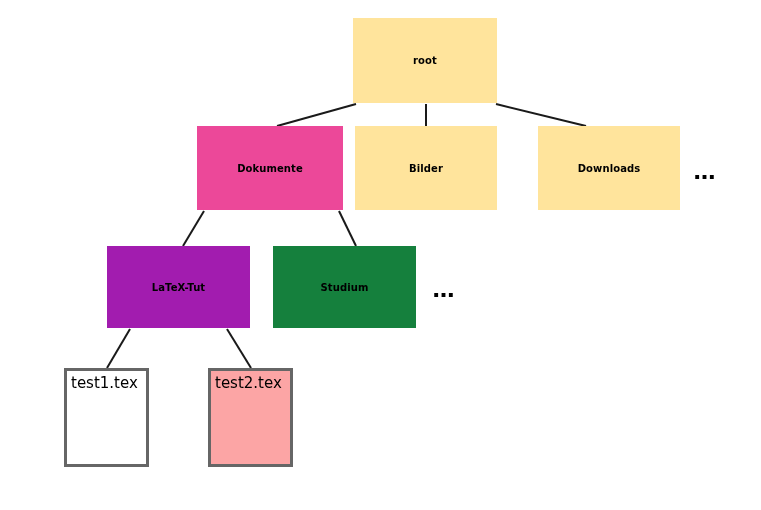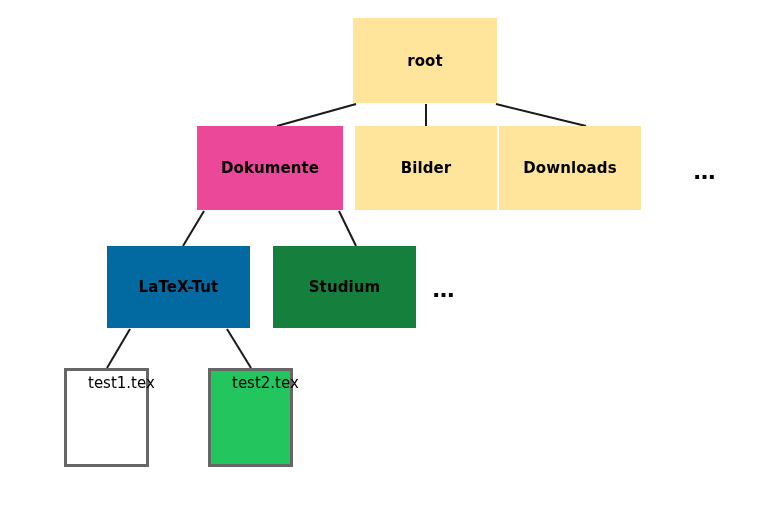--- a/index.html
+++ b/index.html
@@ -41,7 +41,7 @@
     border: none;
     color: #000000;
     font-weight: bold;
-    font-size: 15px;
+    font-size: 10px;
     letter-spacing: 0.1px;
   }
   .file {

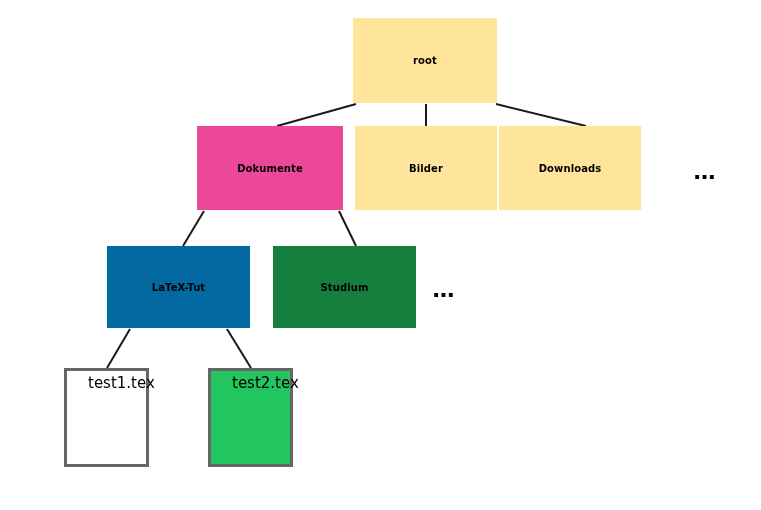--- a/index.html
+++ b/index.html
@@ -92,7 +92,7 @@
       <div class="node folder" style="left: 355px; top: 126px; width: 142px; height: 84px; background: rgb(255, 228, 156); color: rgb(0, 0, 0);">
         <span>Bilder</span>
       </div>
-      <div class="node folder" style="left: 499px; top: 126px; width: 142px; height: 84px; background: rgb(255, 228, 156); color: rgb(0, 0, 0);">
+      <div class="node folder" style="left: 538px; top: 126px; width: 142px; height: 84px; background: rgb(255, 228, 156); color: rgb(0, 0, 0);">
         <span>Downloads</span>
       </div>
       <div class="node folder" style="left: 107px; top: 246px; width: 143px; height: 82px; background: #0369a1; color: rgb(0, 0, 0);">

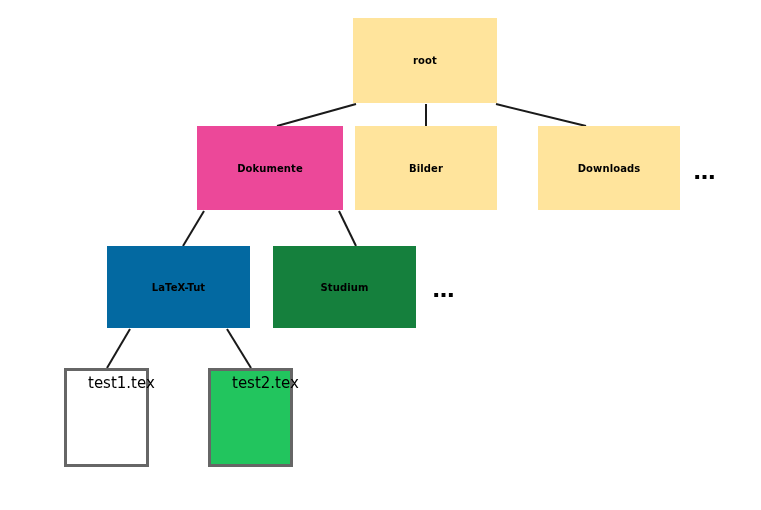--- a/index.html
+++ b/index.html
@@ -95,7 +95,7 @@
       <div class="node folder" style="left: 538px; top: 126px; width: 142px; height: 84px; background: rgb(255, 228, 156); color: rgb(0, 0, 0);">
         <span>Downloads</span>
       </div>
-      <div class="node folder" style="left: 107px; top: 246px; width: 143px; height: 82px; background: #0369a1; color: rgb(0, 0, 0);">
+      <div class="node folder" style="left: 107px; top: 246px; width: 143px; height: 82px; background: #a21caf; color: rgb(0, 0, 0);">
         <span>LaTeX-Tut</span>
       </div>
       <div class="node folder" style="left: 273px; top: 246px; width: 143px; height: 82px; background: #15803d; color: rgb(0, 0, 0);">

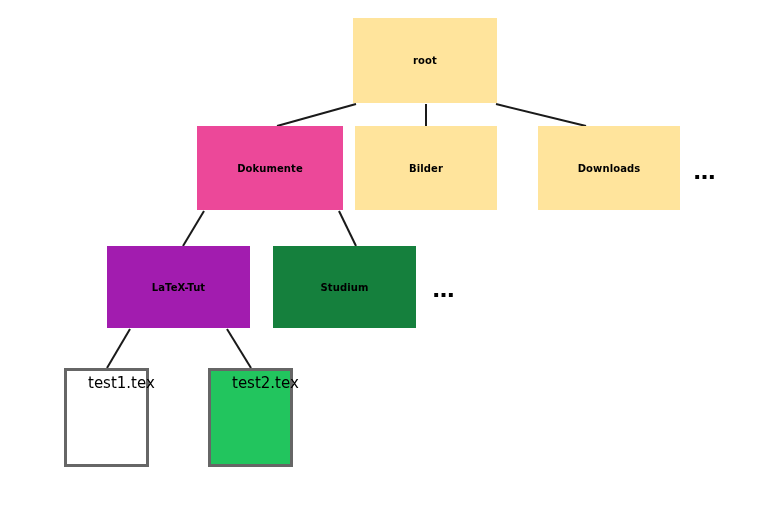--- a/index.html
+++ b/index.html
@@ -52,7 +52,7 @@
     font-size: 15px;
     align-items: flex-start;
     justify-content: flex-start;
-    padding: 3px 0 0 21px;
+    padding: 3px 0 0 4px;
   }
   .ellipsis {
     position: absolute;

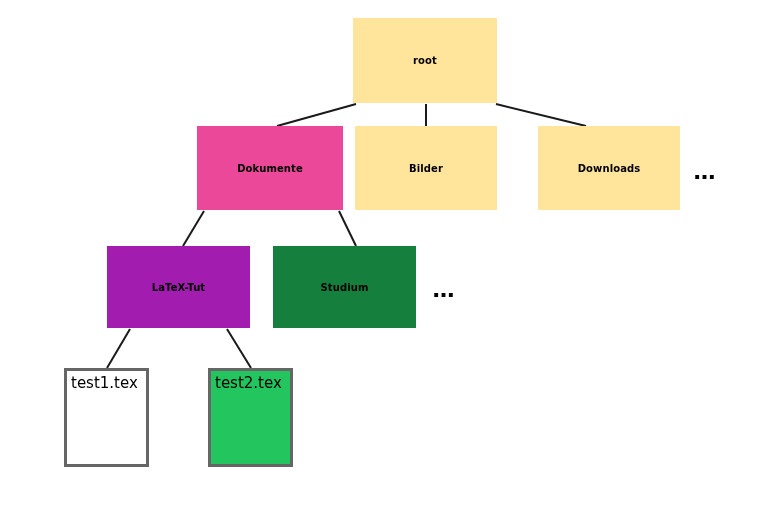--- a/index.html
+++ b/index.html
@@ -104,7 +104,7 @@
       <div class="node file" style="left: 64px; top: 368px; width: 85px; height: 99px; background: rgb(255, 255, 255); border-color: rgb(102, 102, 102); color: rgb(0, 0, 0);">
         <span>test1.tex</span>
       </div>
-      <div class="node file" style="left: 208px; top: 368px; width: 85px; height: 99px; background: #22c55e; border-color: rgb(102, 102, 102); color: rgb(0, 0, 0);">
+      <div class="node file" style="left: 208px; top: 368px; width: 85px; height: 99px; background: #fca5a5; border-color: rgb(102, 102, 102); color: rgb(0, 0, 0);">
         <span>test2.tex</span>
       </div>
       <div class="ellipsis" style="left: 690px; top: 160px; width: 30px; height: 24px; color: rgb(0, 0, 0);">…</div>

